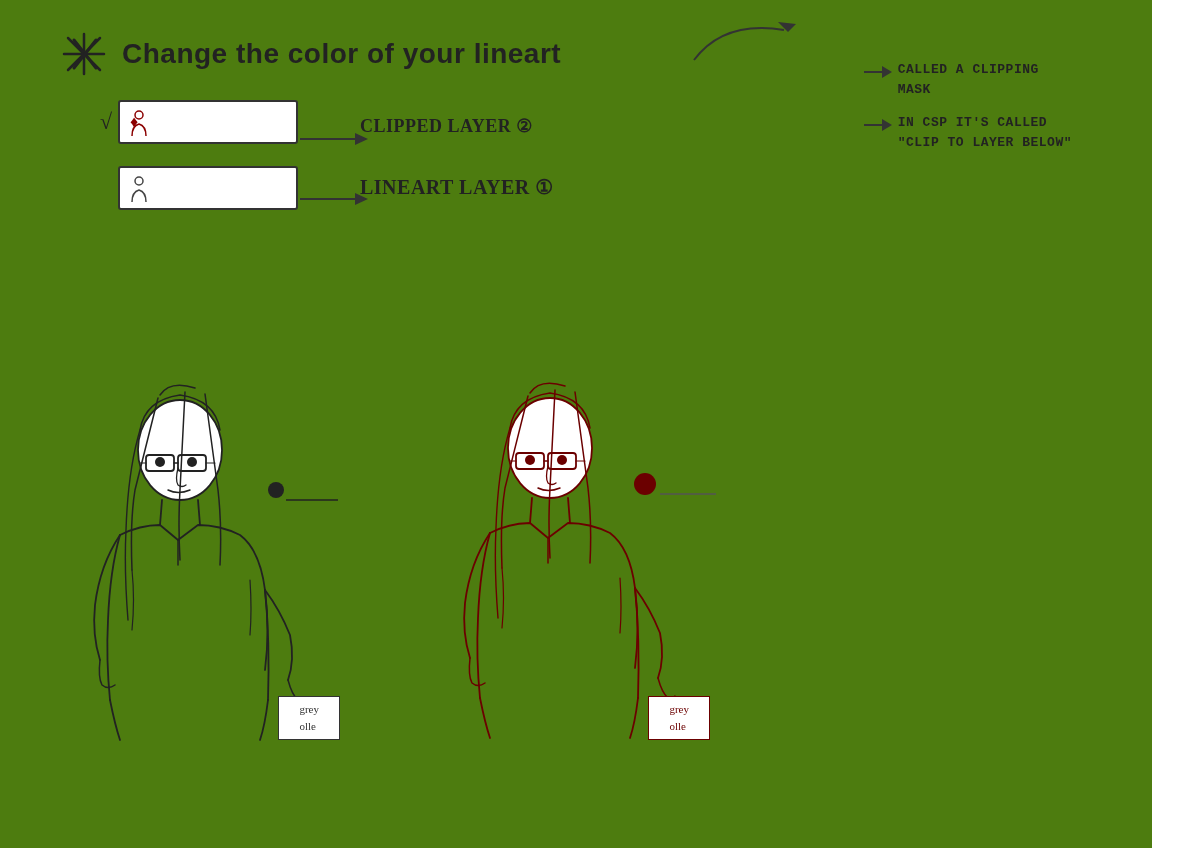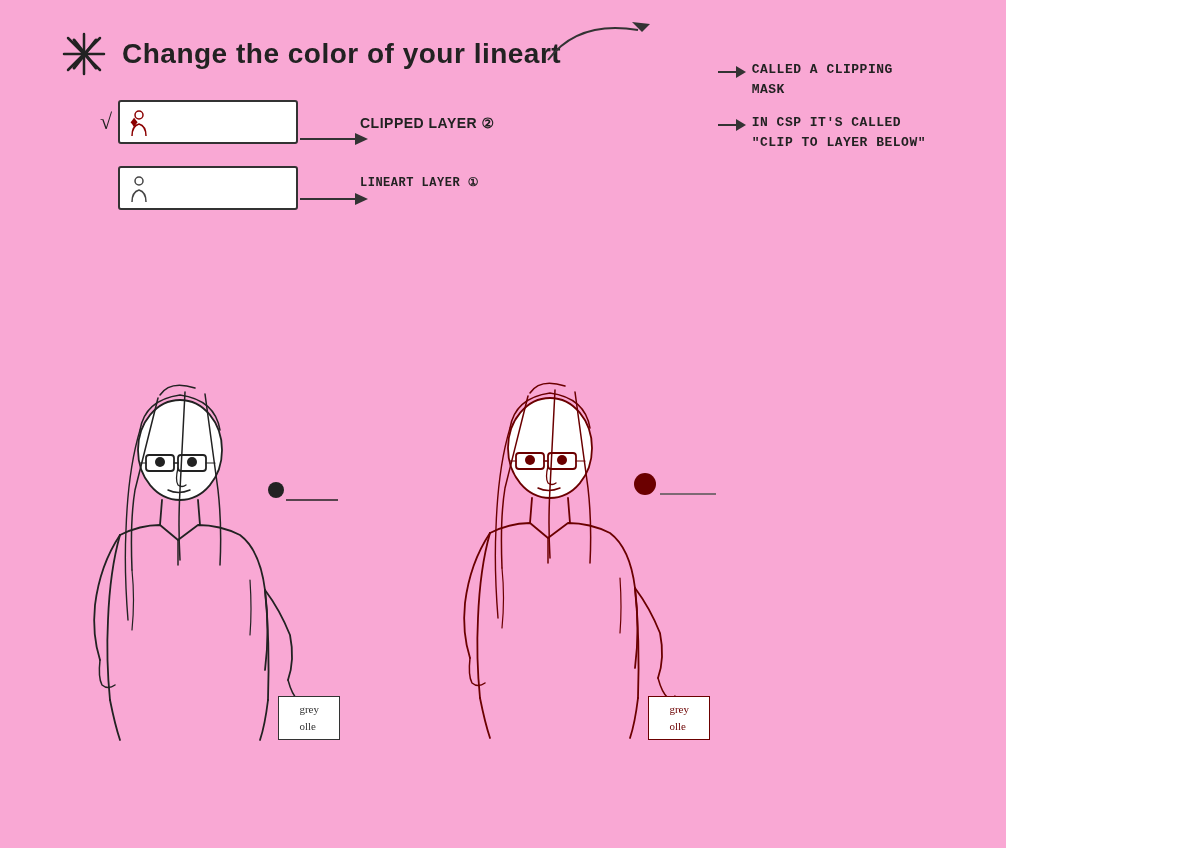--- a/index.html
+++ b/index.html
@@ -13,10 +13,10 @@
     }
 
     .page {
-      width: 1006px;
+      width: 1152px;
       height: 848px;
       position: relative;
-      background: #f9a8d4;
+      background: #4d7c0f;
     }
 
     

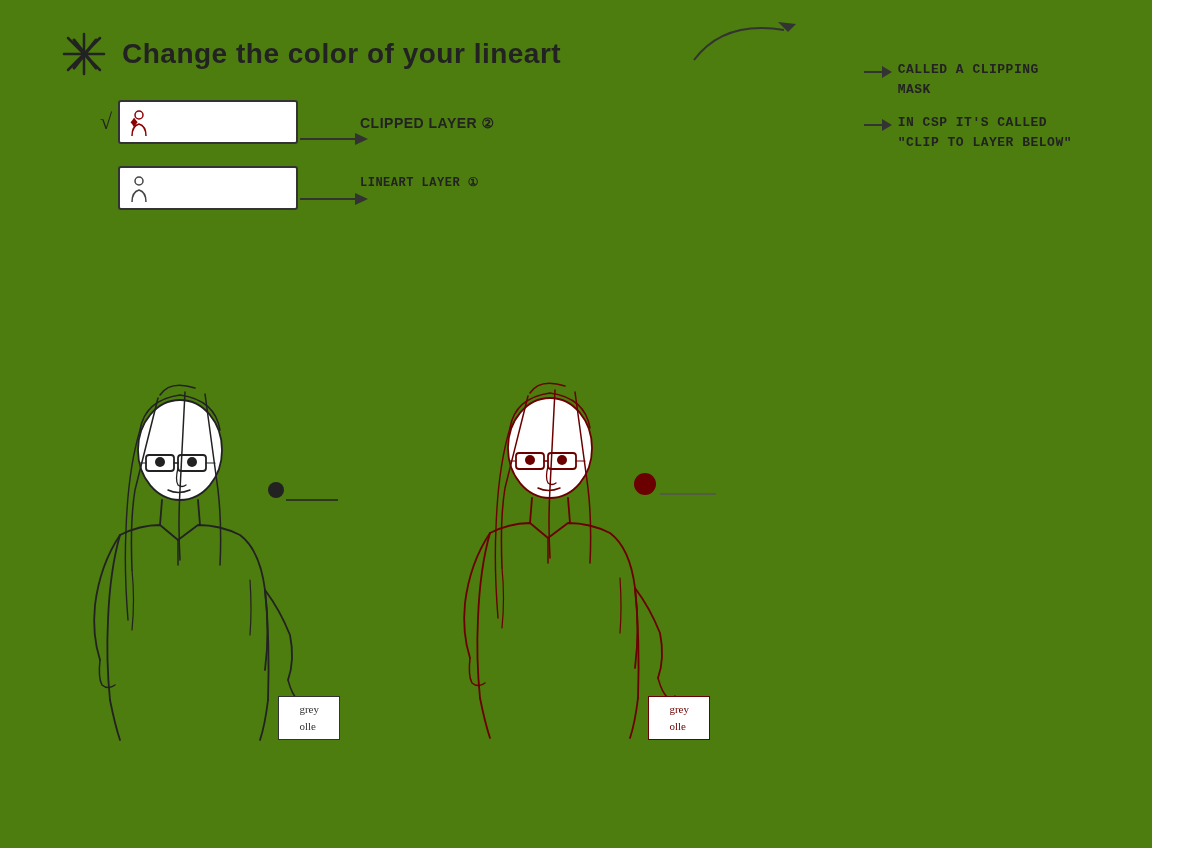--- a/index.html
+++ b/index.html
@@ -180,8 +180,8 @@
       position: absolute;
       top: 115px;
       left: 360px;
-      font-family: Liberation Sans, sans-serif;
-      font-size: 14px;
+      font-family: Liberation Serif, serif;
+      font-size: 18px;
       font-weight: bold;
       color: #222;
       text-transform: uppercase;

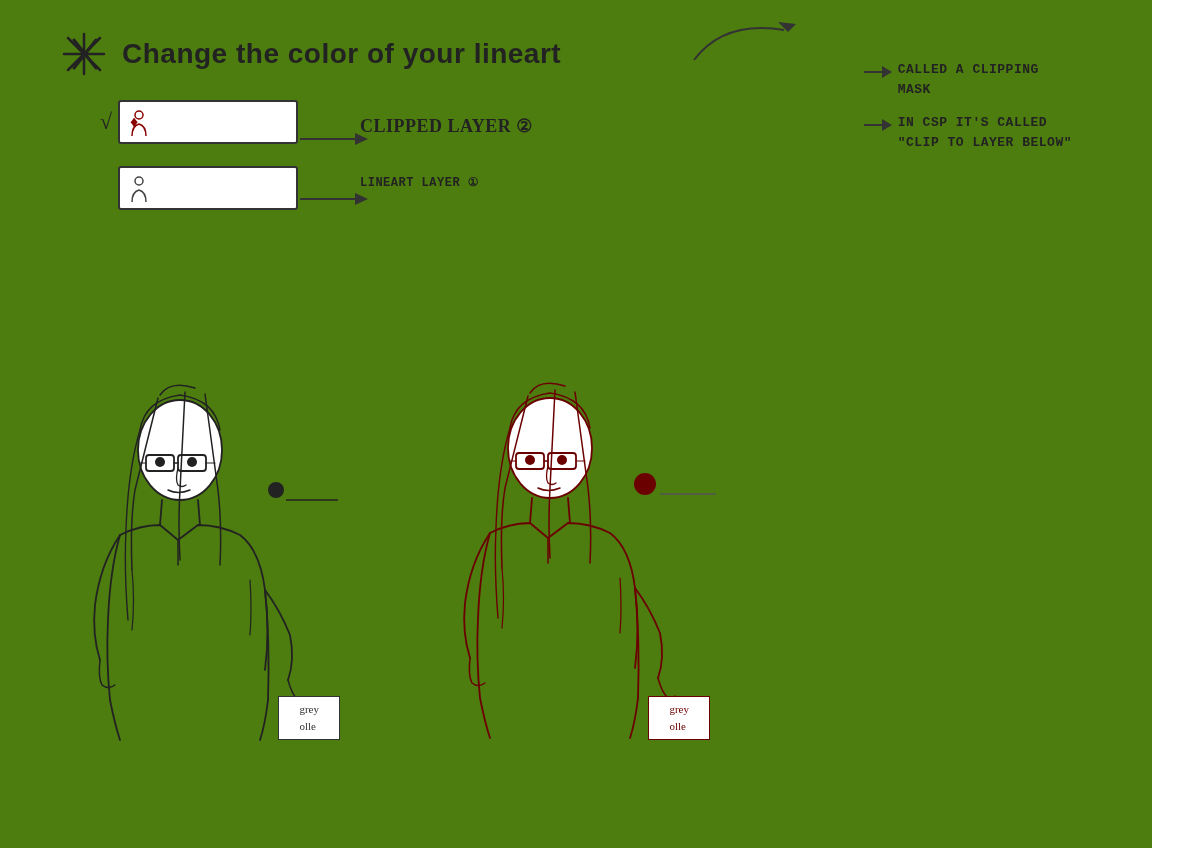--- a/index.html
+++ b/index.html
@@ -192,8 +192,8 @@
       position: absolute;
       top: 175px;
       left: 360px;
-      font-family: Liberation Mono, monospace;
-      font-size: 12px;
+      font-family: Liberation Serif, serif;
+      font-size: 20px;
       font-weight: bold;
       color: #222;
       text-transform: uppercase;

